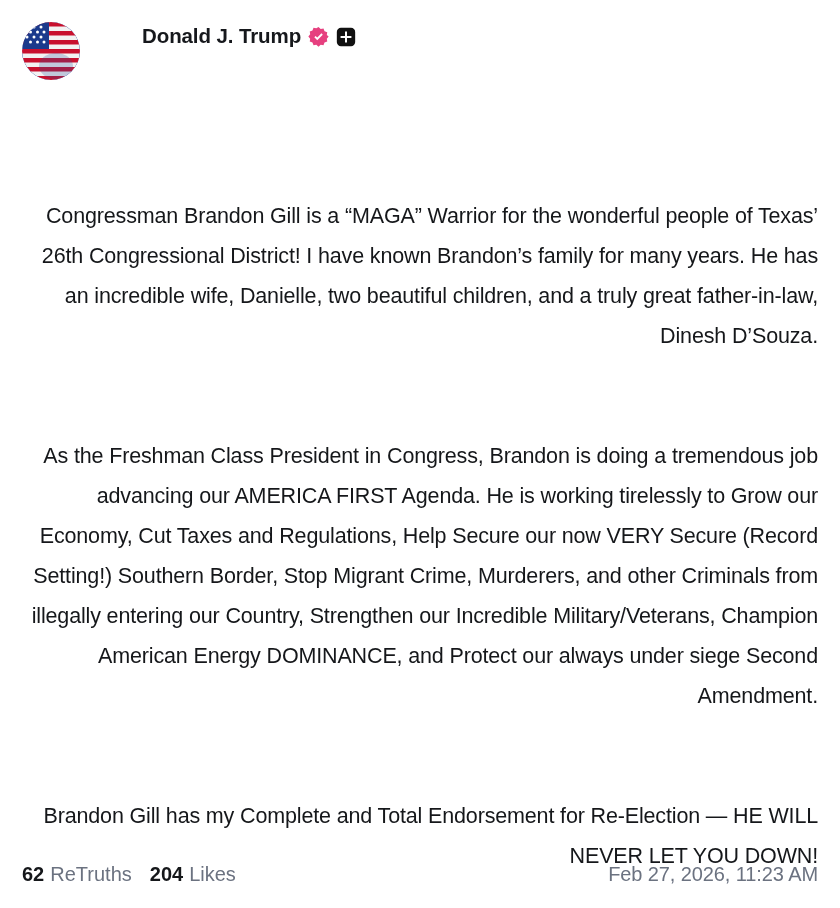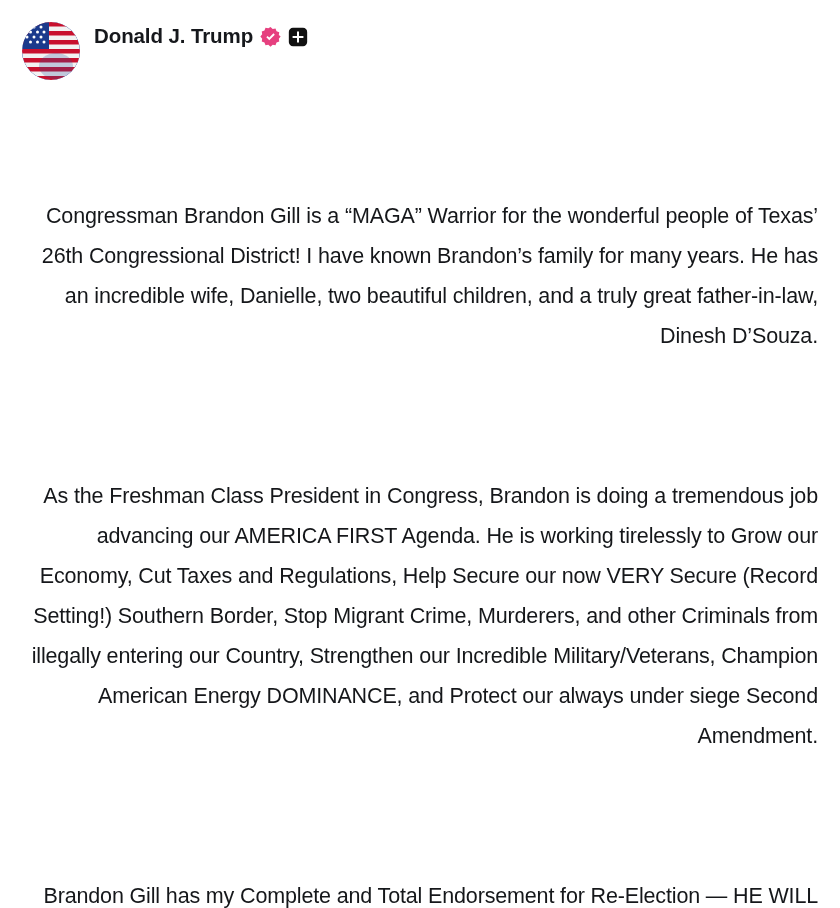--- a/index.html
+++ b/index.html
@@ -44,6 +44,7 @@
     flex-direction: column;
     justify-content: center;
     padding-top: 4px;
+    margin-left: 48px;
   }
   .name-row {
     display: flex;

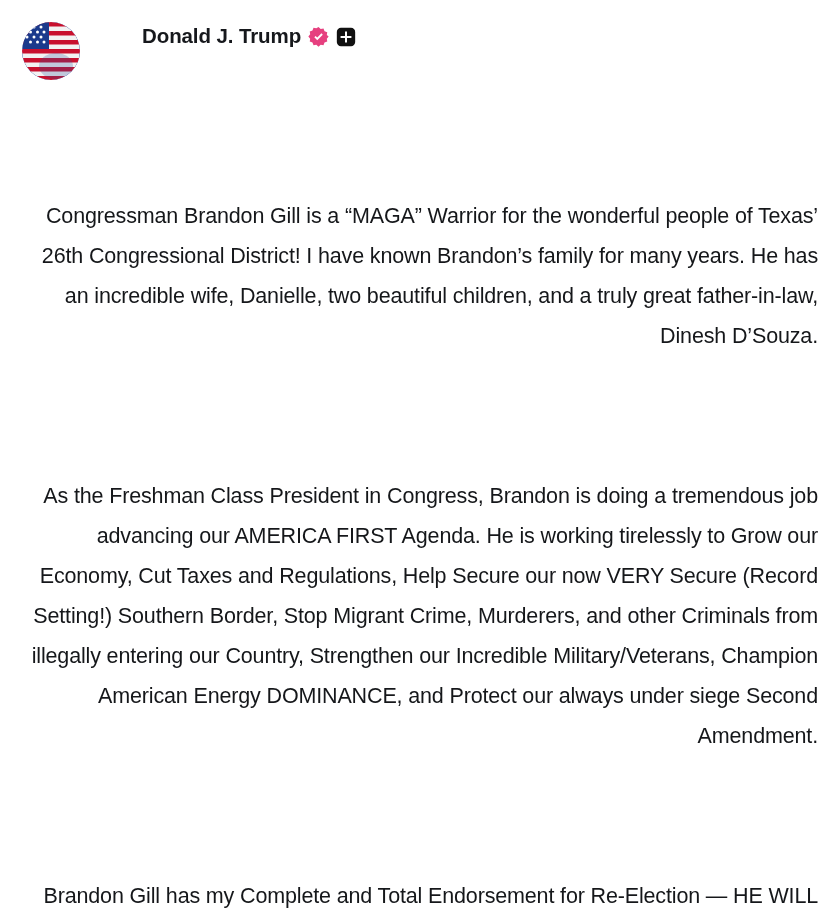--- a/index.html
+++ b/index.html
@@ -85,7 +85,7 @@
     word-wrap: break-word;
   }
   .para { margin: 0; text-align: right; }
-  .para + .para { margin-top: 40px; }
+  .para + .para { }
   
   .footer {
     position: absolute;

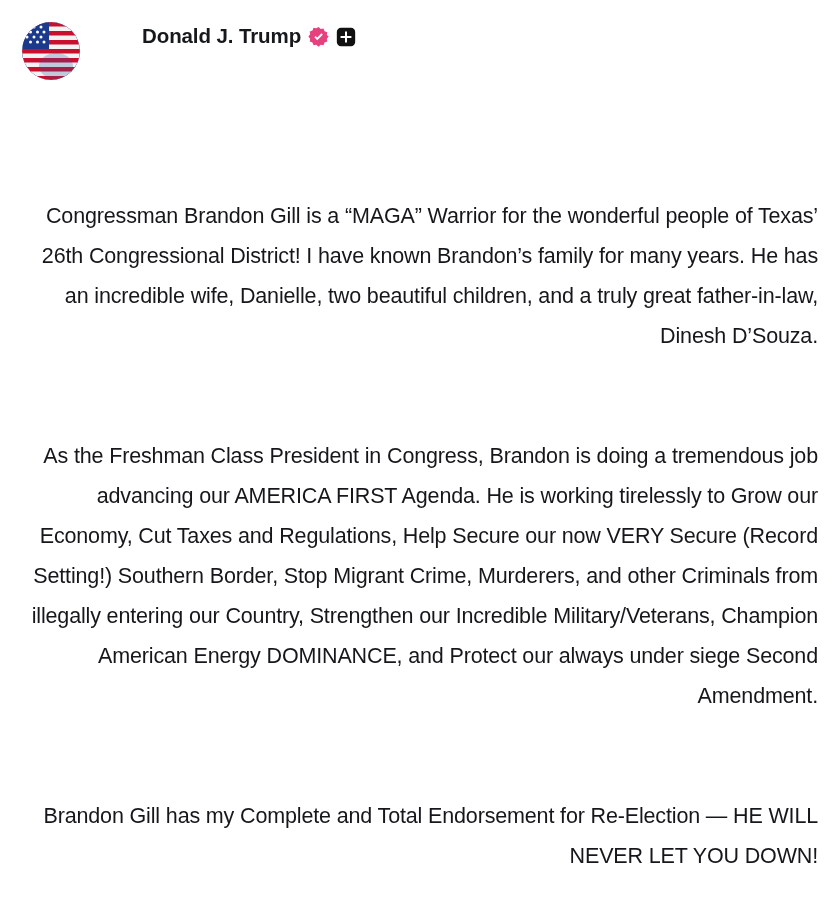--- a/index.html
+++ b/index.html
@@ -193,6 +193,16 @@
   </div>
 
   <div class="footer">
+    <div class="stats">
+      <span class="stat">
+        <span class="stat-count">62</span>
+        <span class="stat-label">ReTruths</span>
+      </span>
+      <span class="stat">
+        <span class="stat-count">204</span>
+        <span class="stat-label">Likes</span>
+      </span>
+    </div>
   </div>
 
 </div>

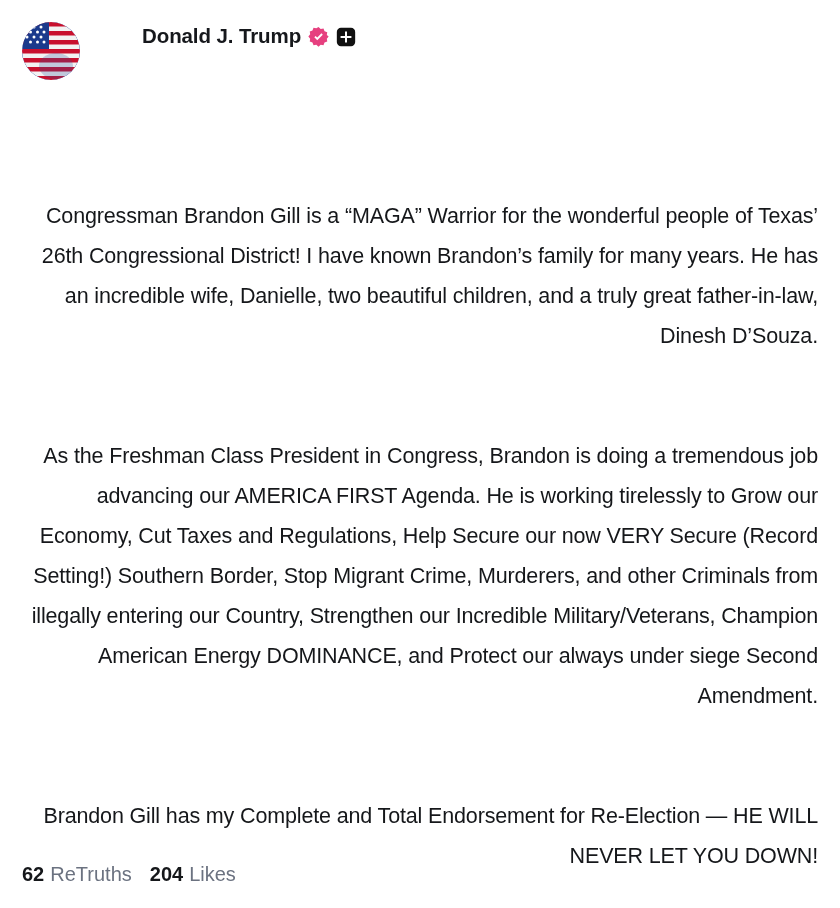--- a/index.html
+++ b/index.html
@@ -203,6 +203,7 @@
         <span class="stat-label">Likes</span>
       </span>
     </div>
+    <div class="timestamp">Feb 27, 2026, 11:23 AM</div>
   </div>
 
 </div>

